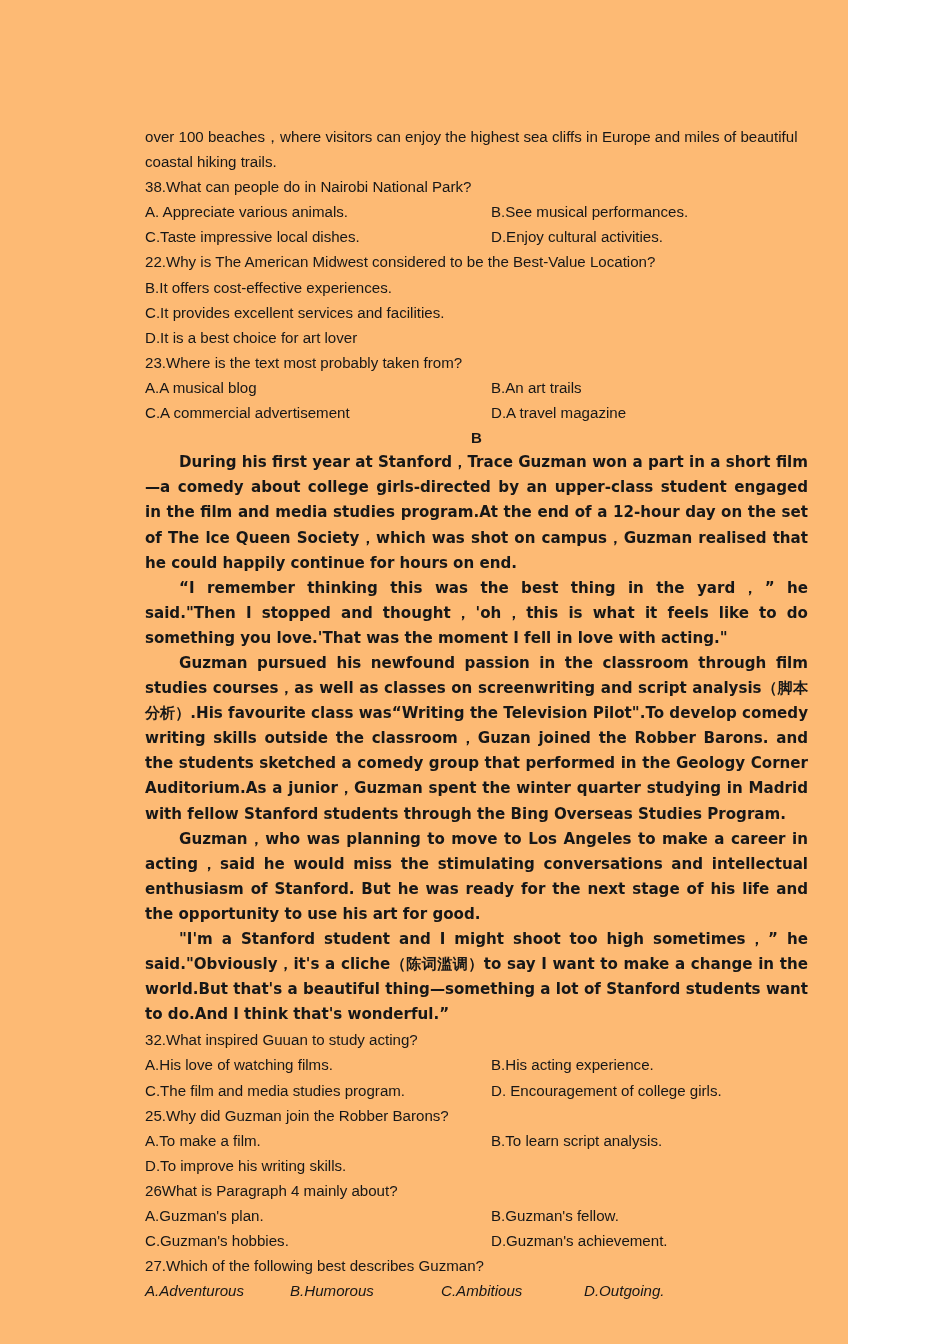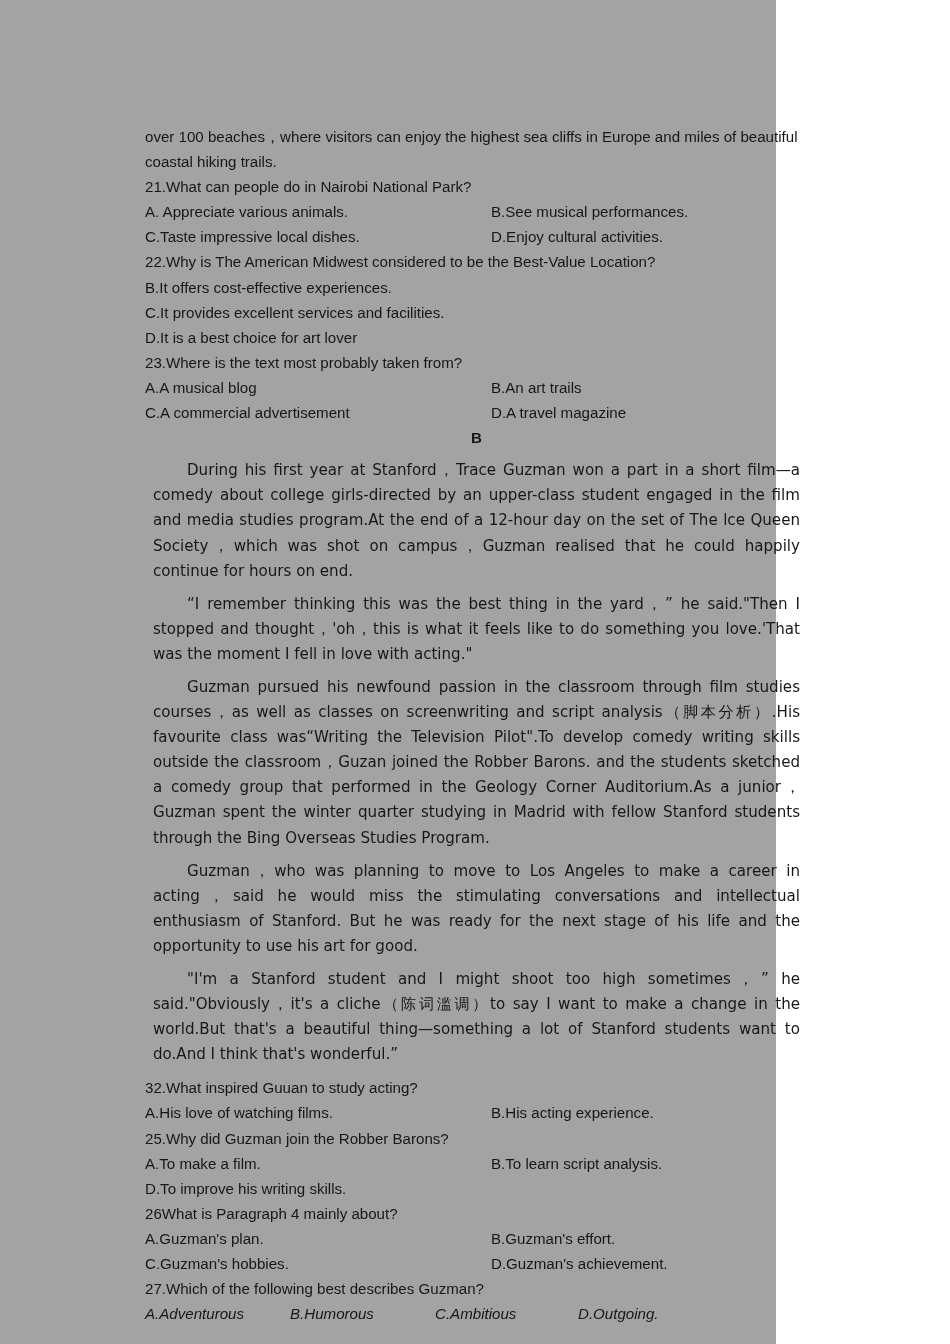--- a/index.html
+++ b/index.html
@@ -16,9 +16,9 @@
   }
   .page {
     position: relative;
-    width: 776px;
+    width: 848px;
     height: 1344px;
-    background: #a3a3a3;
+    background: #fdba74;
   }
   .content {
     position: absolute;

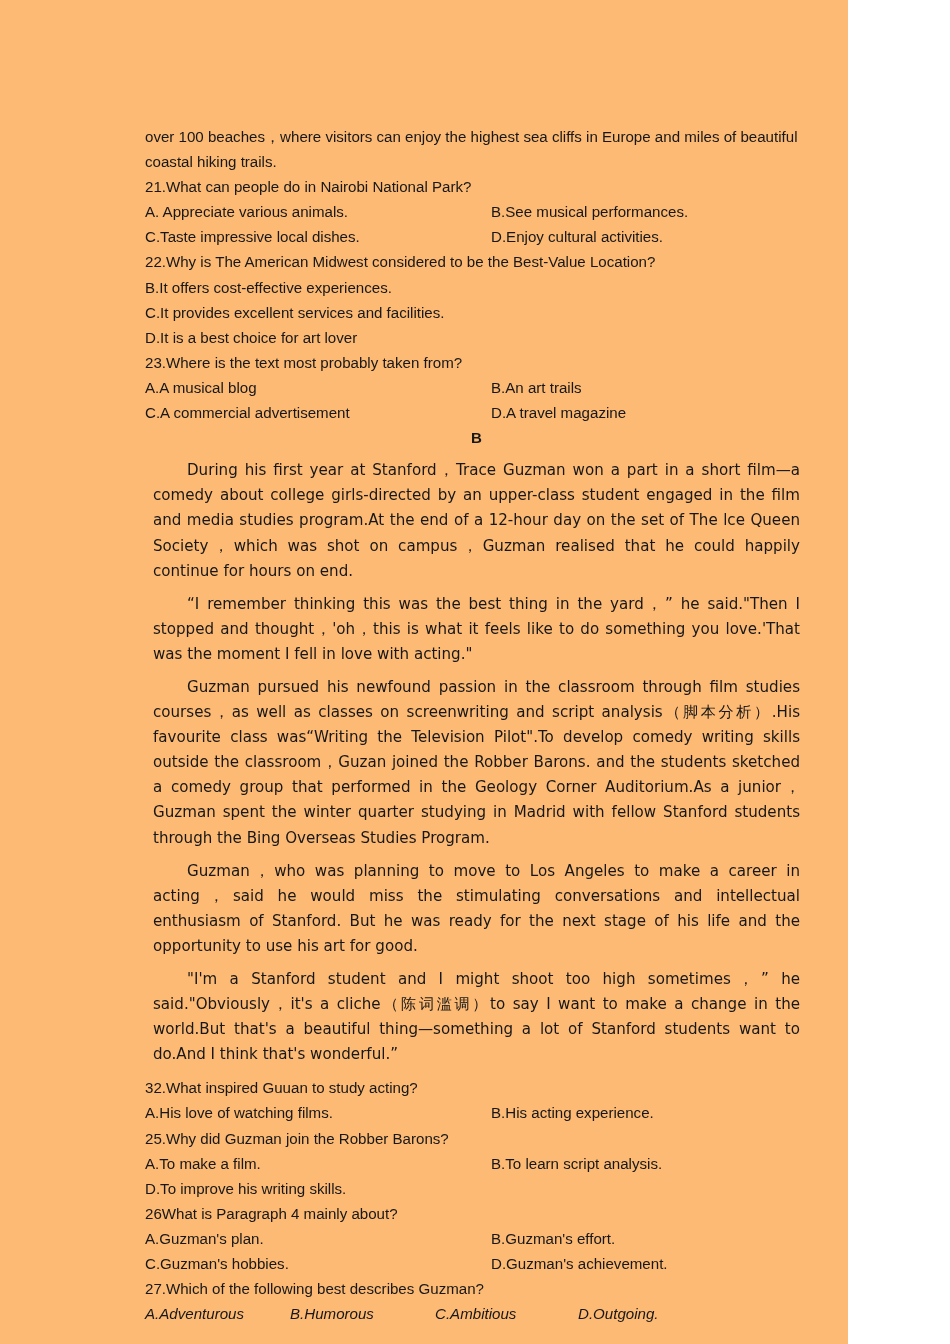--- a/index.html
+++ b/index.html
@@ -98,7 +98,7 @@
     <div class="line">over 100 beaches，where visitors can enjoy the highest sea cliffs in Europe and miles of beautiful</div>
     <div class="line">coastal hiking trails.</div>
 
-    <div class="line qline">21.What can people do in Nairobi National Park?</div>
+    <div class="line qline">38.What can people do in Nairobi National Park?</div>
     <div class="opt-row">
       <span class="opt-col-a">A. Appreciate various animals.</span>
       <span class="opt-col-b">B.See musical performances.</span>

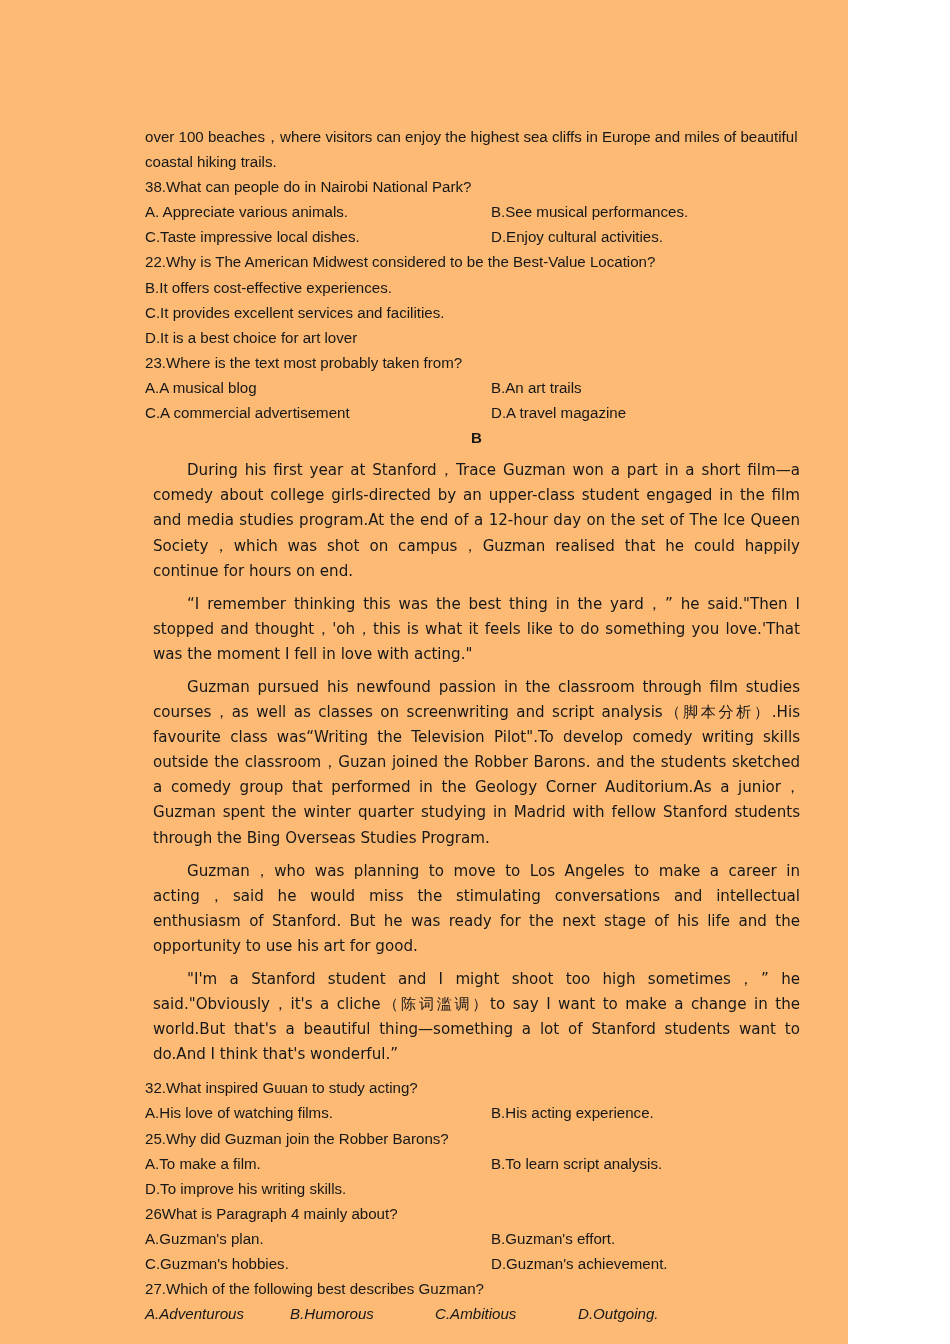--- a/index.html
+++ b/index.html
@@ -41,8 +41,9 @@
     text-align: justify;
     text-justify: inter-word;
     text-indent: 34px;
-    margin: 8px;
+    margin: 0;
     white-space: normal;
+    font-weight: bold;
   }
   .section-head {
     text-align: center;

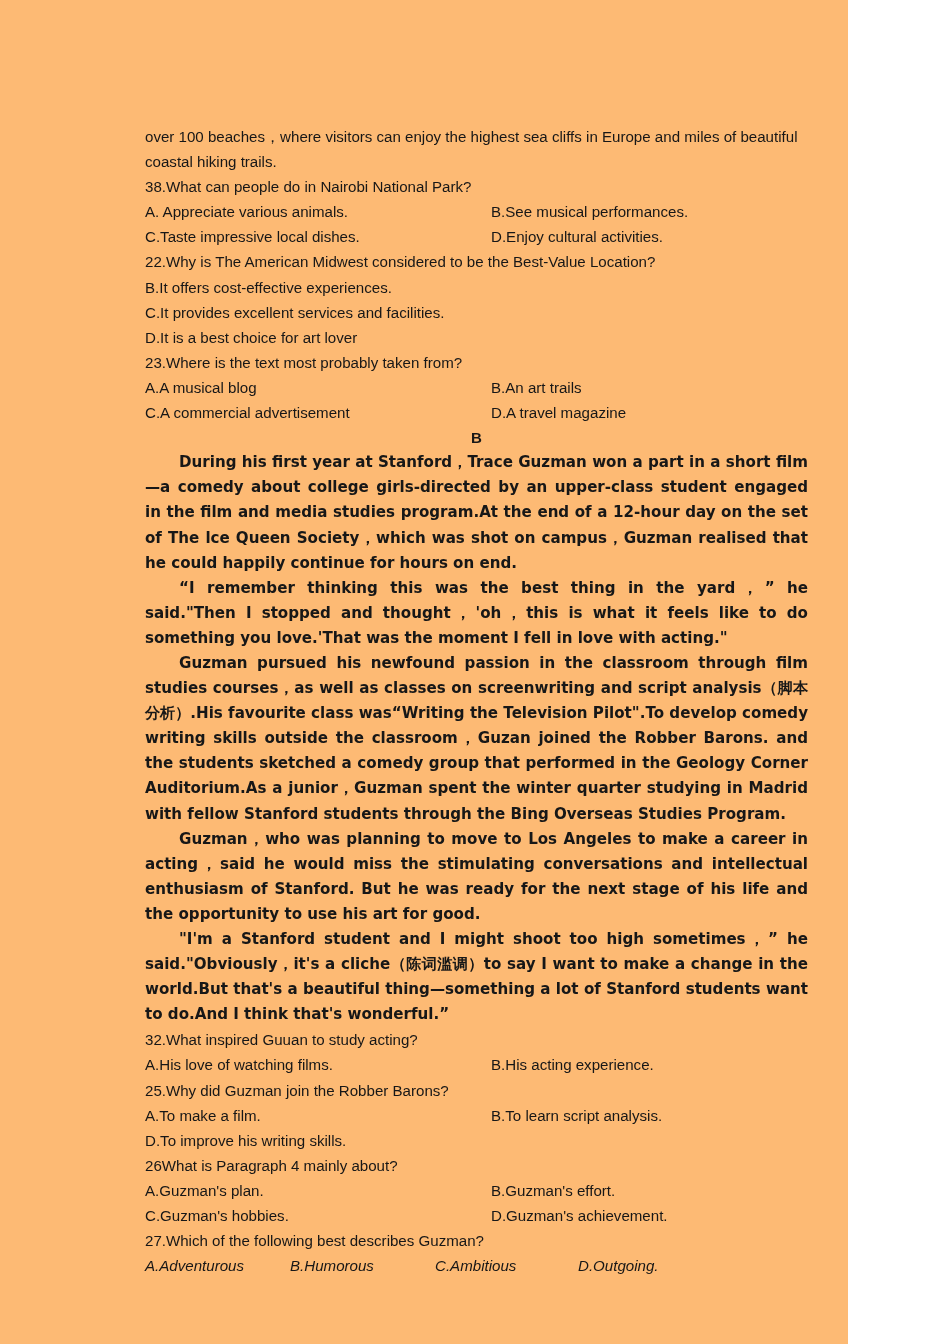--- a/index.html
+++ b/index.html
@@ -136,6 +136,10 @@
       <span class="opt-col-a">A.His love of watching films.</span>
       <span class="opt-col-b">B.His acting experience.</span>
     </div>
+    <div class="opt-row">
+      <span class="opt-col-a">C.The film and media studies program.</span>
+      <span class="opt-col-b">D. Encouragement of college girls.</span>
+    </div>
 
     <div class="line qline">25.Why did Guzman join the Robber Barons?</div>
     <div class="opt-row">

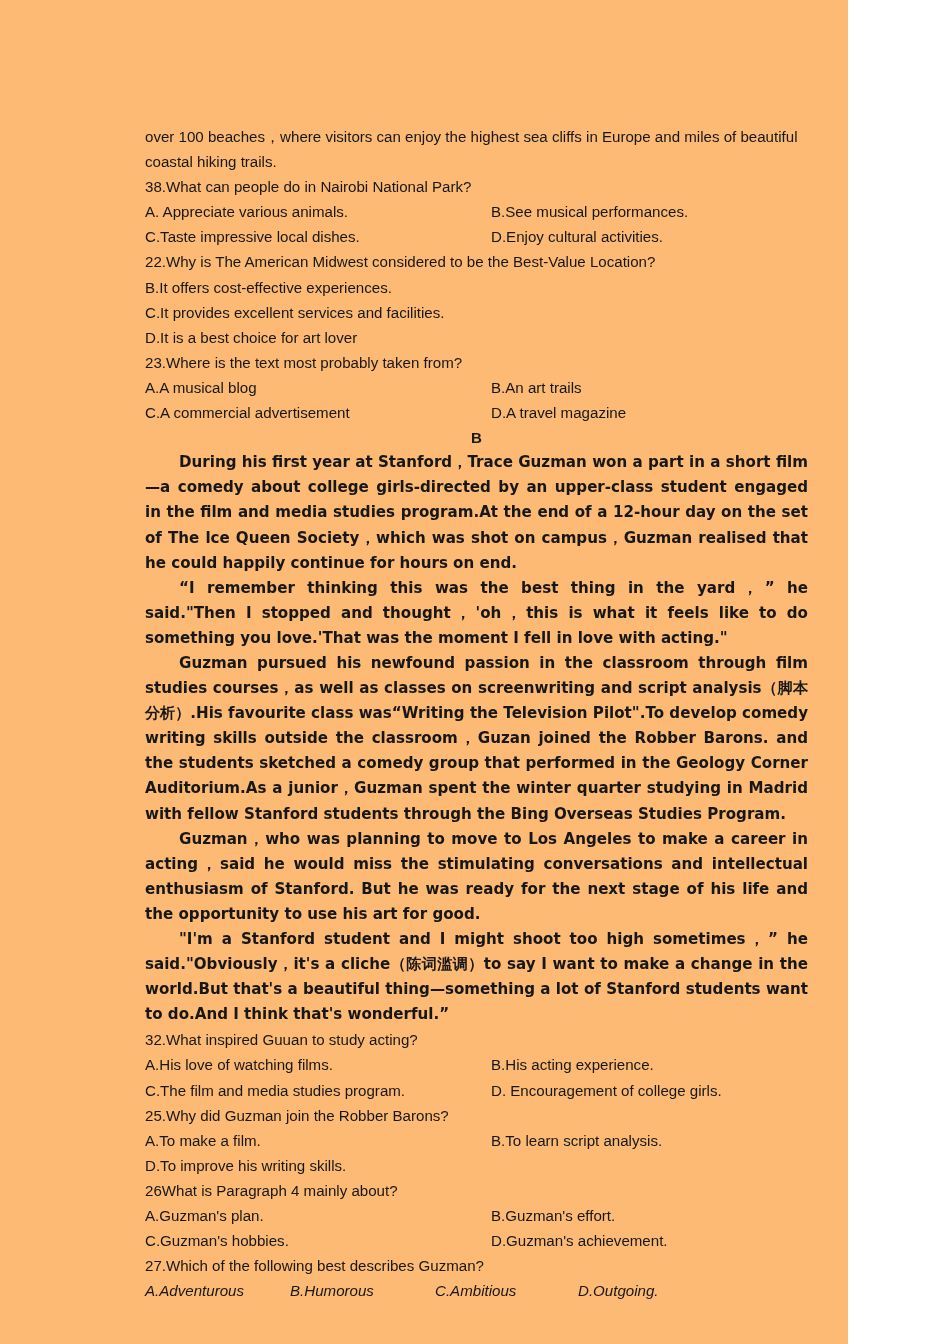--- a/index.html
+++ b/index.html
@@ -153,7 +153,7 @@
     <div class="line qline">26What is Paragraph 4 mainly about?</div>
     <div class="opt-row">
       <span class="opt-col-a">A.Guzman's plan.</span>
-      <span class="opt-col-b">B.Guzman's effort.</span>
+      <span class="opt-col-b">B.Guzman's fellow.</span>
     </div>
     <div class="opt-row">
       <span class="opt-col-a">C.Guzman's hobbies.</span>

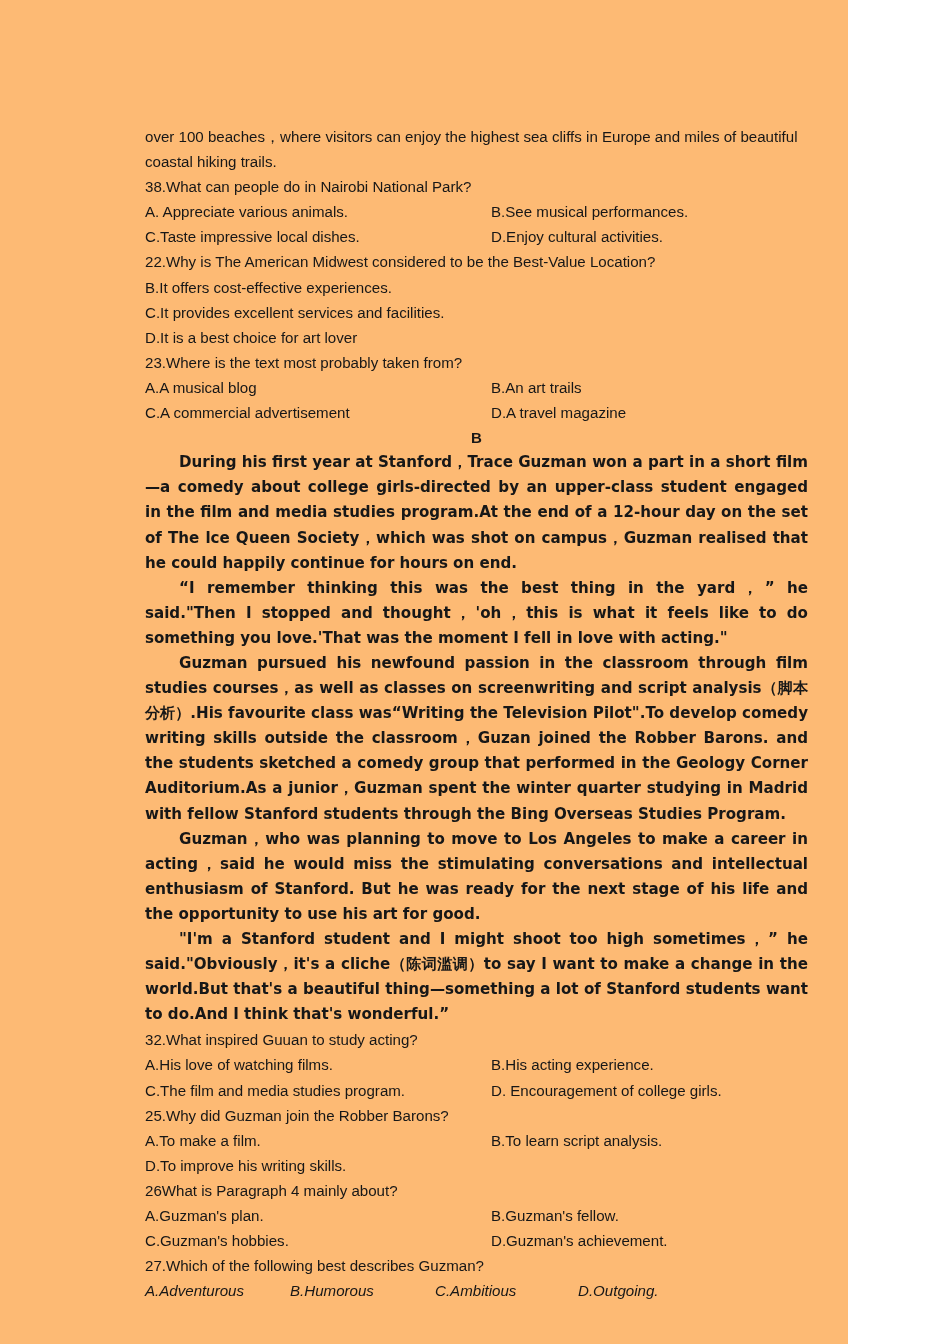--- a/index.html
+++ b/index.html
@@ -83,7 +83,7 @@
   }
   .opt4.c1 { width: 145px; flex: 0 0 145px; }
   .opt4.c2 { width: 145px; flex: 0 0 145px; }
-  .opt4.c3 { width: 143px; flex: 0 0 143px; }
+  .opt4.c3 { width: 143px; flex: 0 0 143px; margin-left: 6px; }
   .opt4.c4 { flex: 1 1 auto; }
 
   .cjk {

